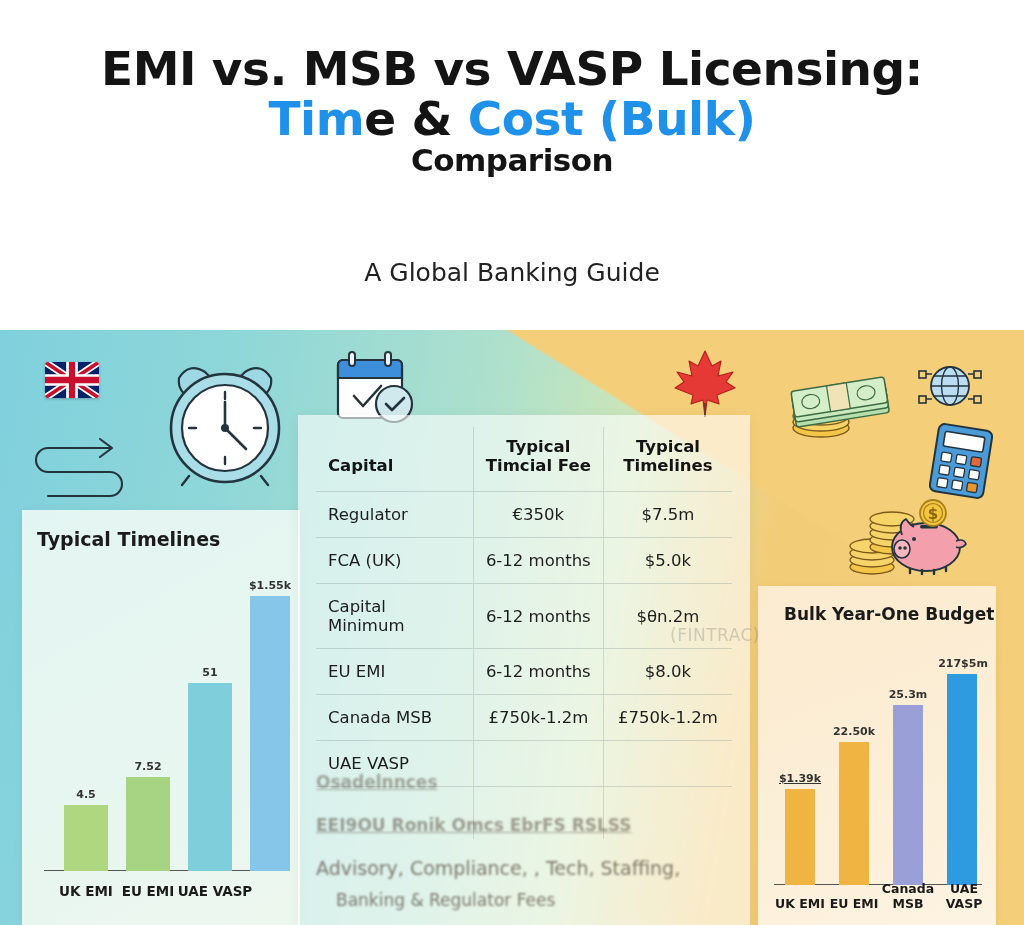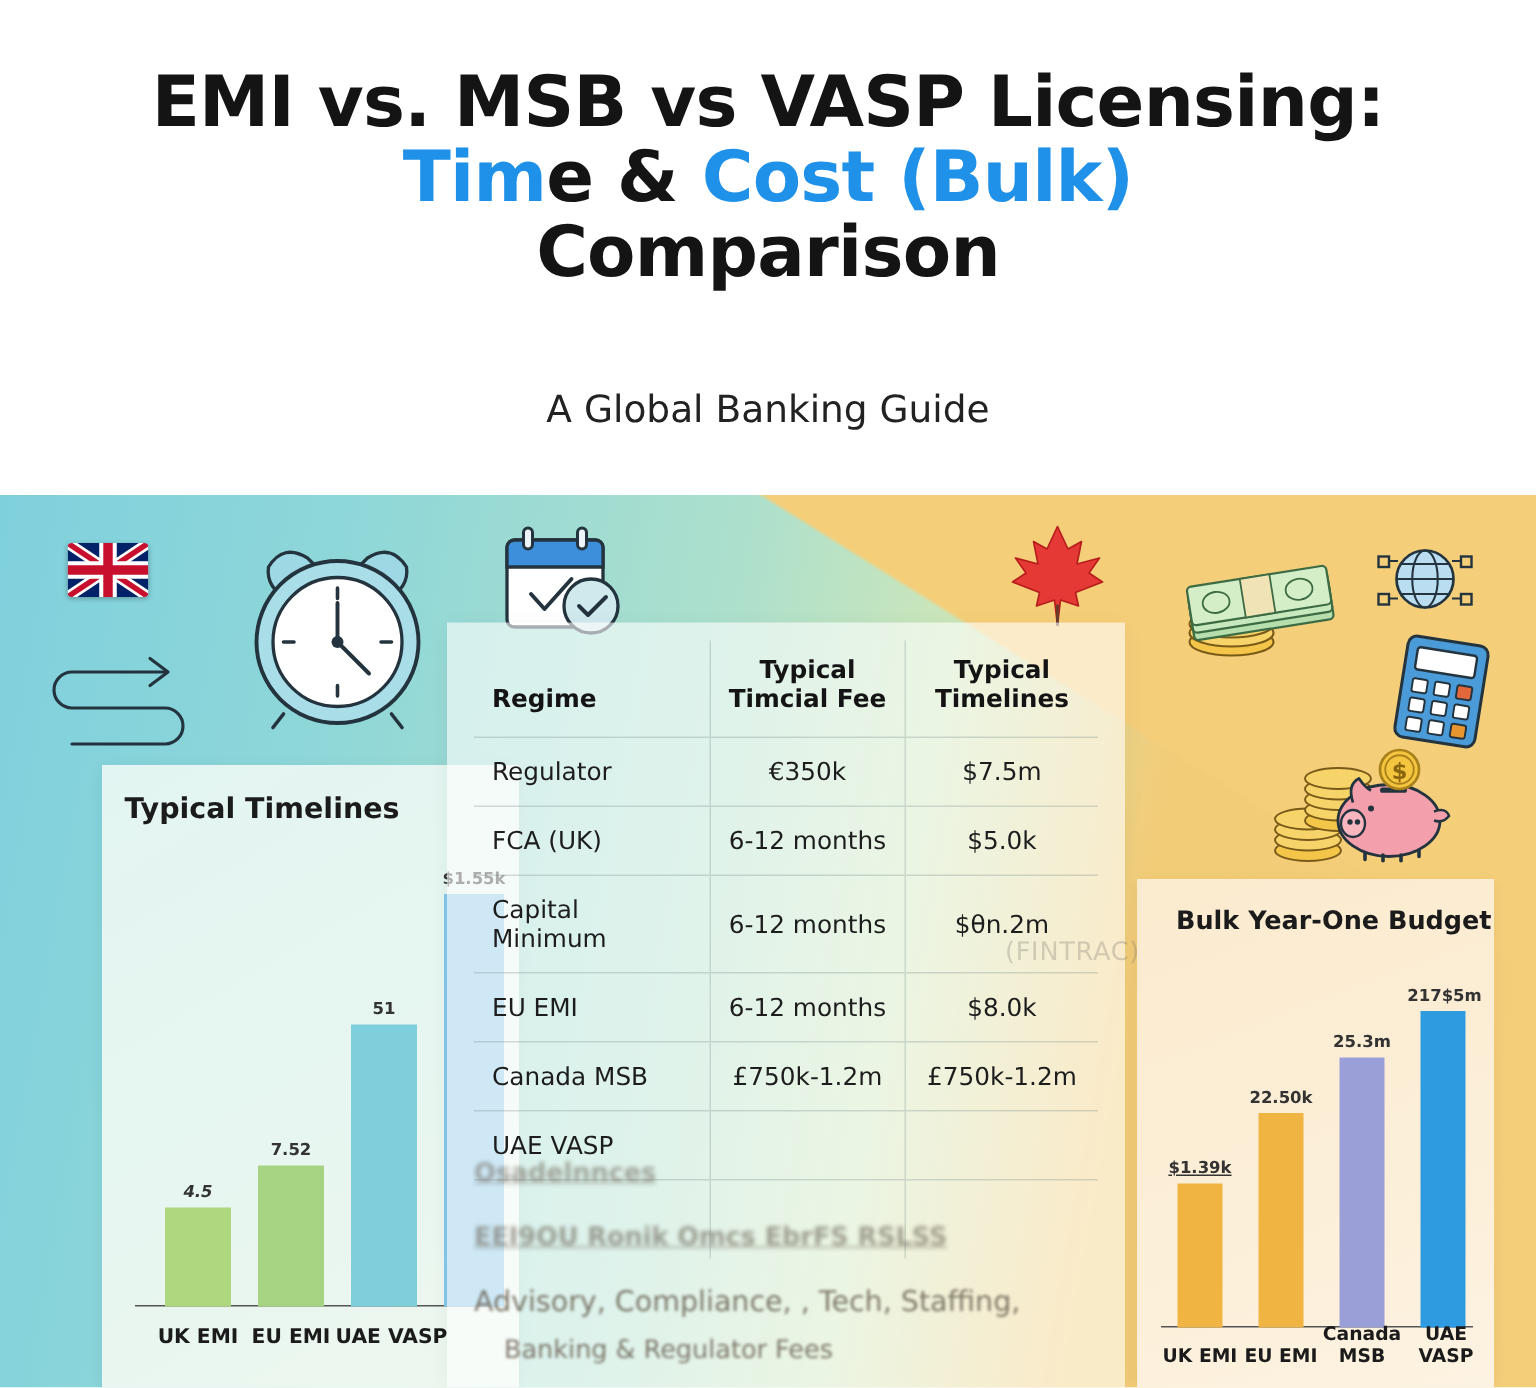--- a/index.html
+++ b/index.html
@@ -24,7 +24,7 @@
   }
   .t1{font-size:47px;}
   .t2{font-size:47px;}
-  .t3{font-size:47px;}
+  .t3{font-size:31px;}
   .accent{color:#2091E8;}
   .subtitle{
     position:absolute;left:0;top:258px;width:1024px;text-align:center;

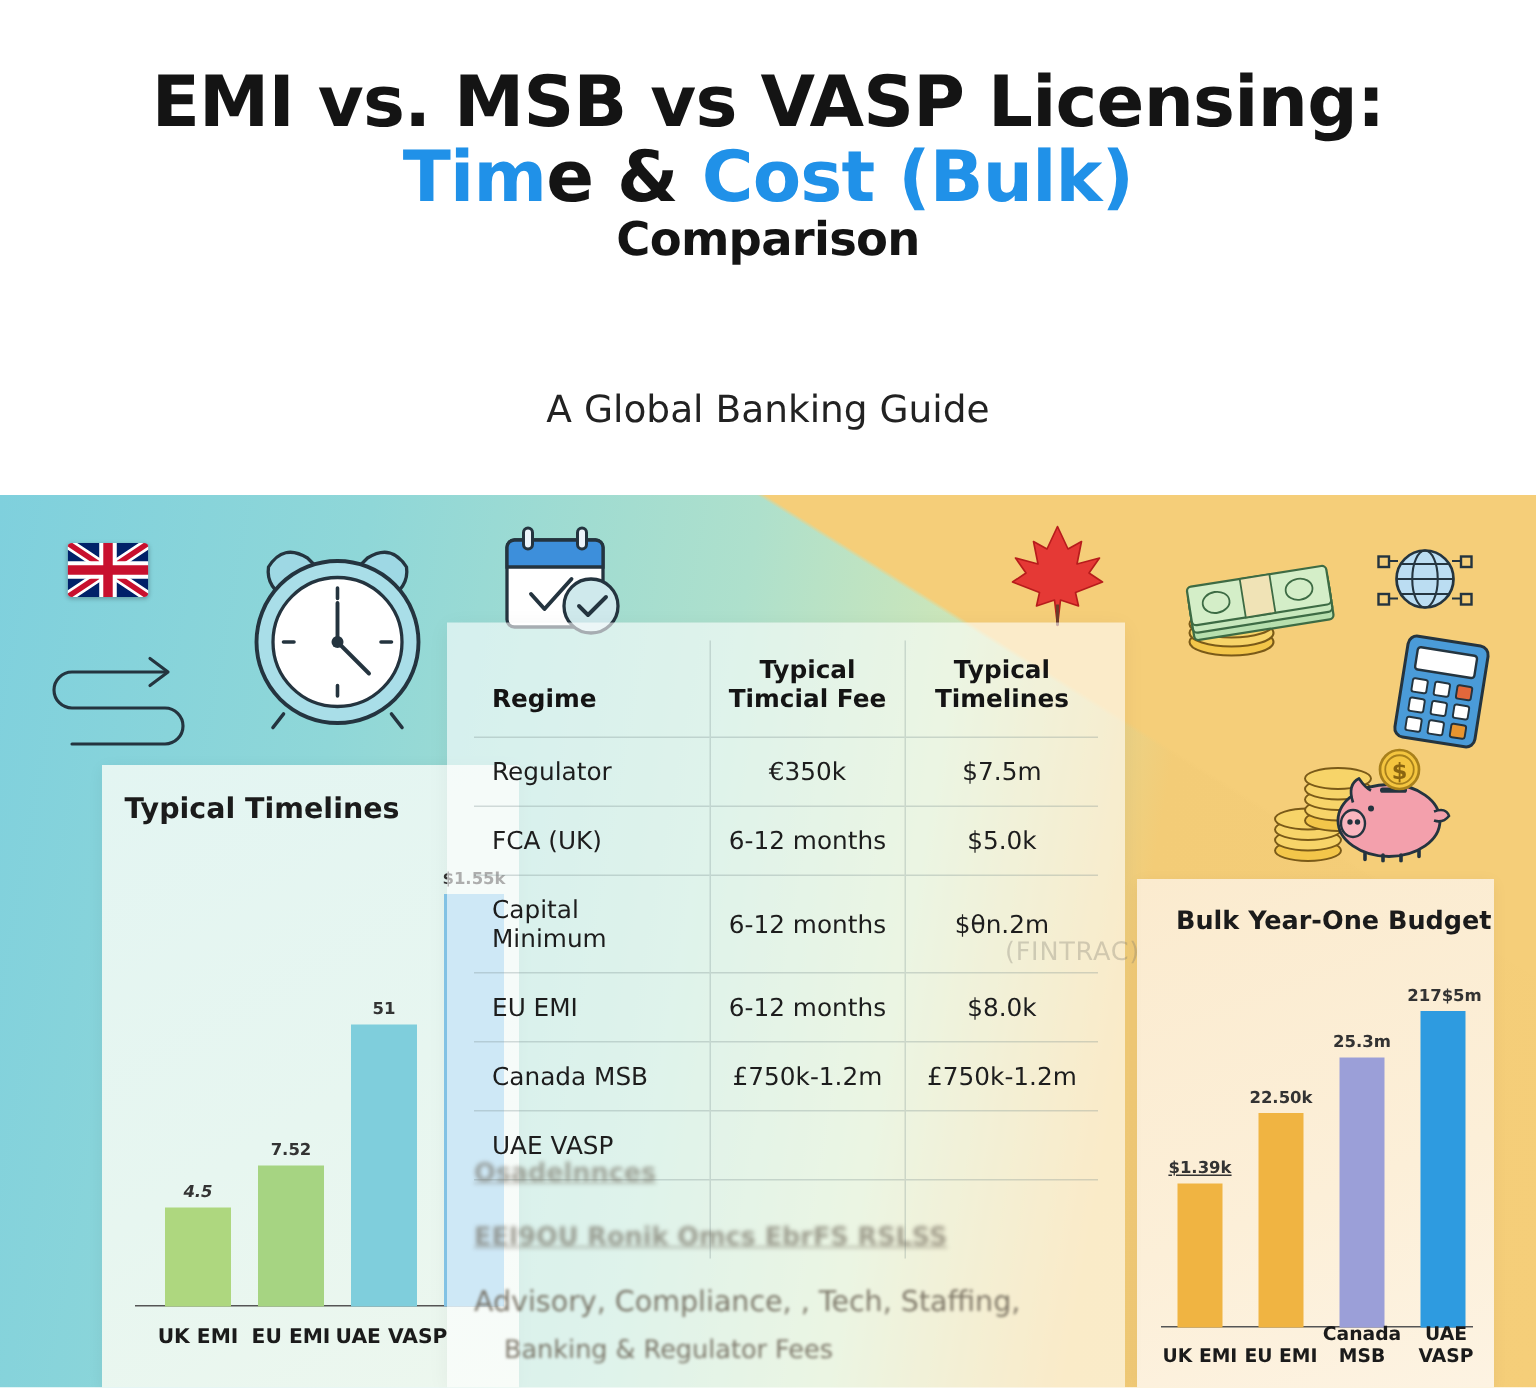--- a/index.html
+++ b/index.html
@@ -325,7 +325,7 @@
     <table>
       <thead>
         <tr>
-          <th class="c0">Regime</th>
+          <th class="c0">Capital</th>
           <th class="c1">
             <div>Typical</div>
             <div>Timcial Fee</div>

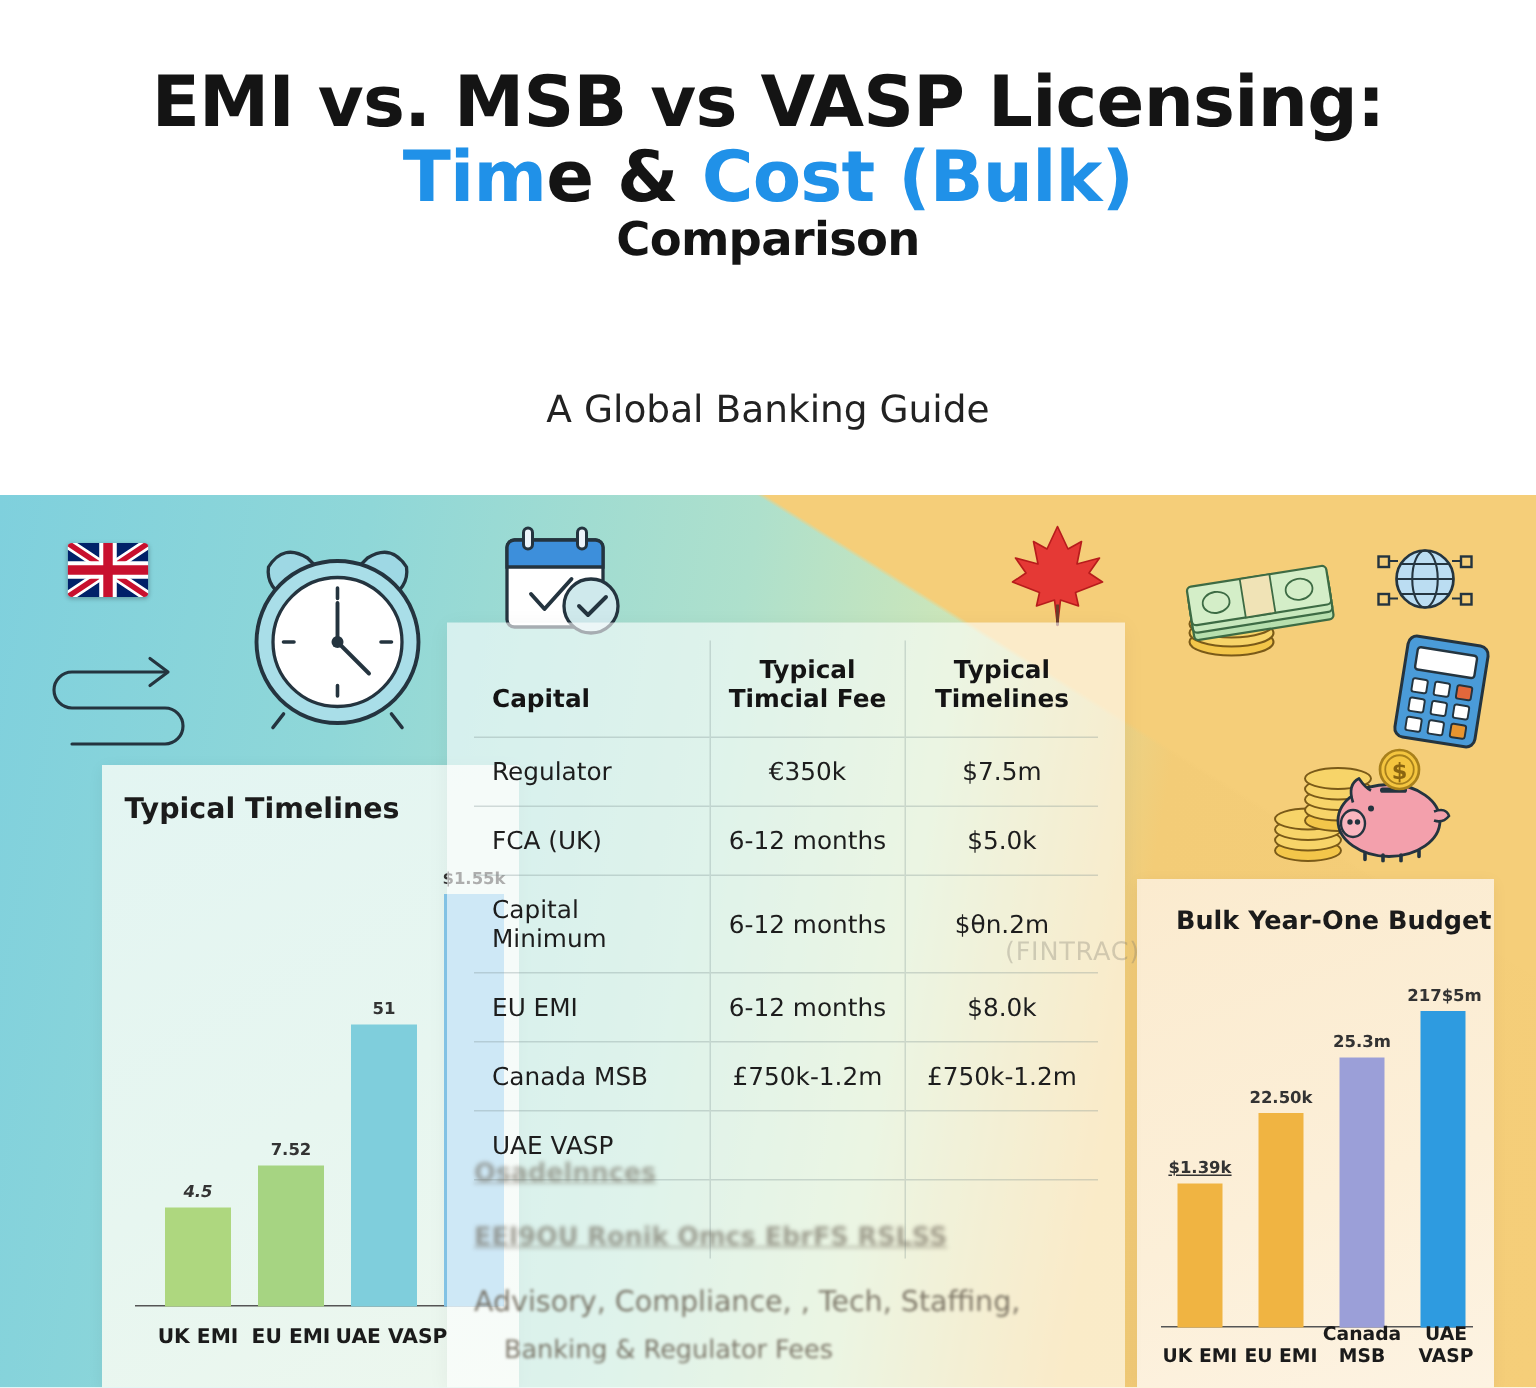--- a/index.html
+++ b/index.html
@@ -64,7 +64,6 @@
     position:absolute;left:22px;top:180px;width:278px;height:415px;
     background:linear-gradient(150deg,#E3F5F2 0%,#E7F6F0 55%,#EDF7EE 100%);
     box-shadow:0 2px 10px rgba(0,0,0,.06);
-    margin-left:46px;
   }
   .card-left .ch-title{
     position:absolute;left:15px;top:18px;font-size:19px;font-weight:bold;color:#1b1b1b;

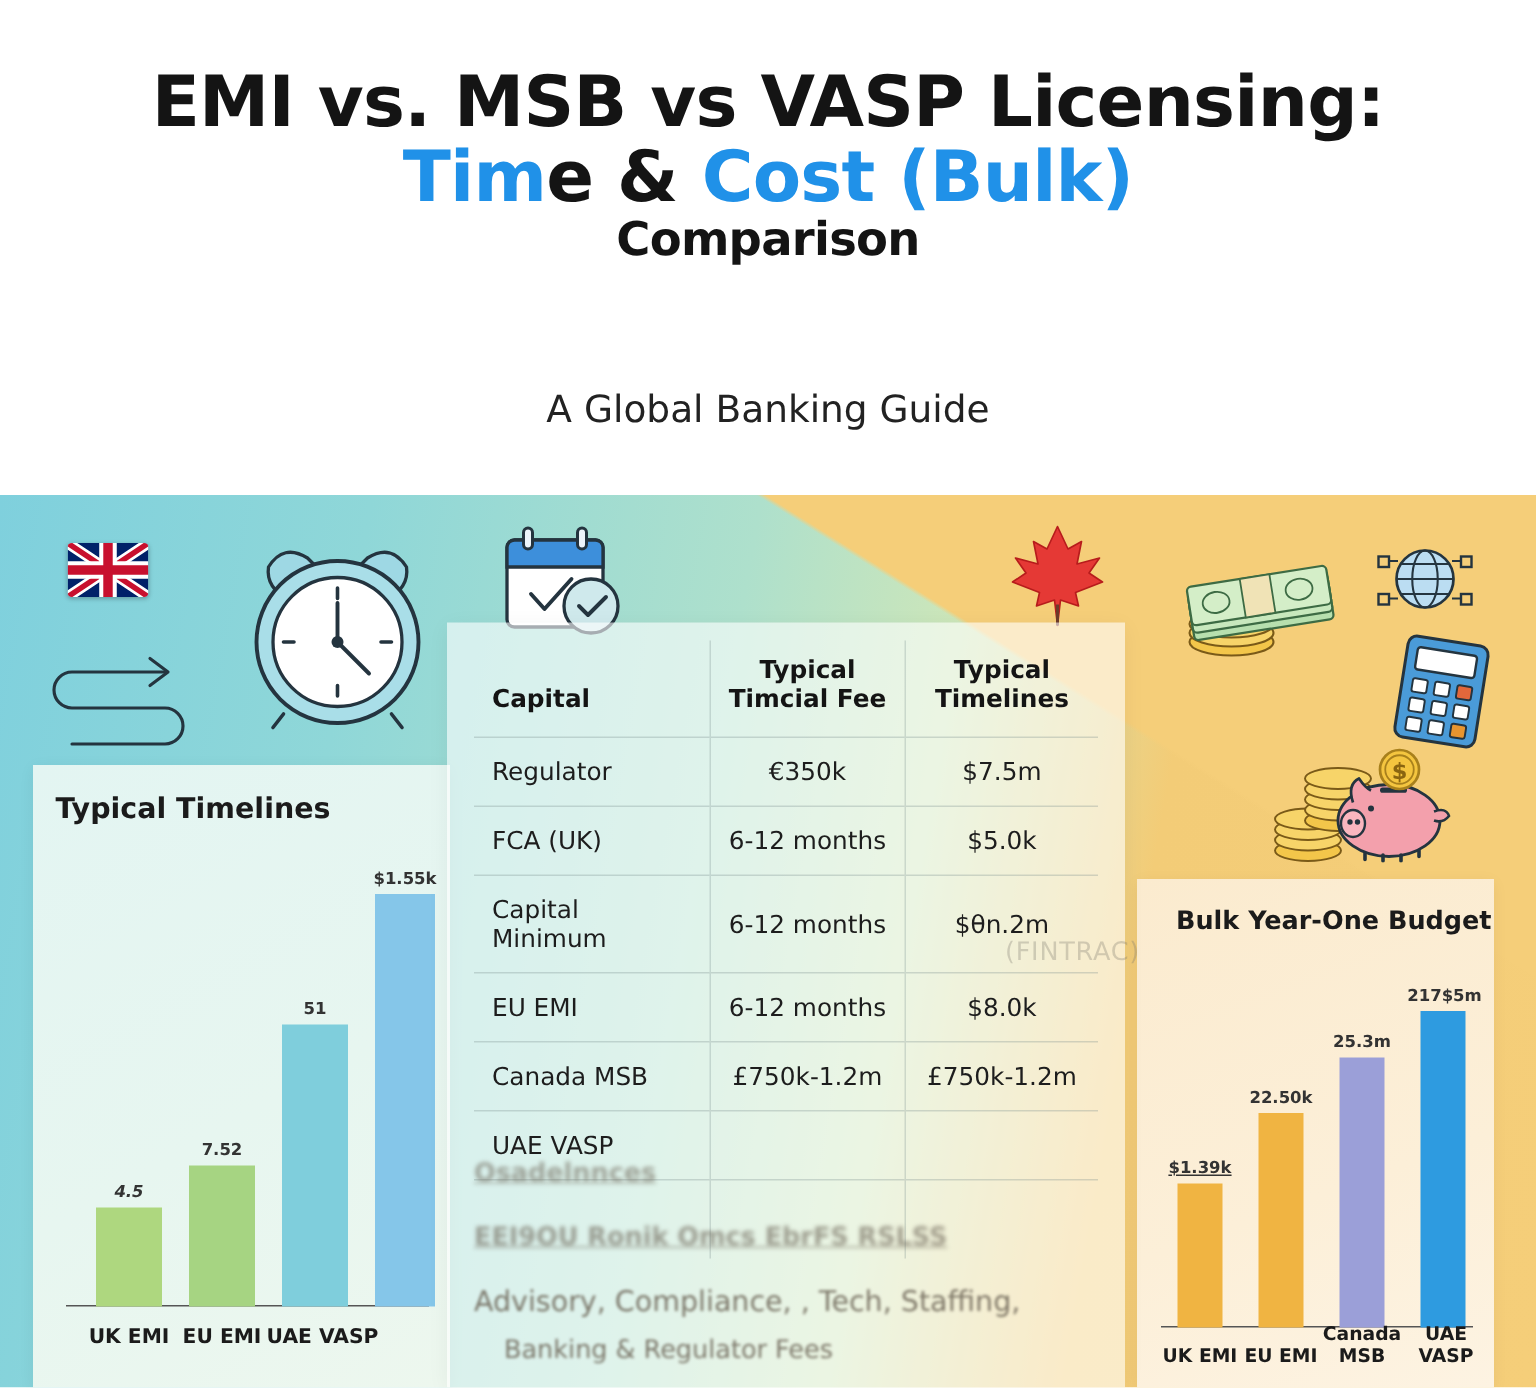--- a/index.html
+++ b/index.html
@@ -278,7 +278,7 @@
         <div class="axis" style="left:22px;bottom:54px;width:242px;"></div>
 
         <div class="bar" style="left:42px;bottom:54px;width:44px;height:66px;background:#AED77F;"></div>
-        <div class="blabel" style="left:32px;bottom:124px;width:64px;font-style:italic;">4.5</div>
+        <div class="blabel" style="left:32px;bottom:124px;width:64px;">4.5</div>
 
         <div class="bar" style="left:104px;bottom:54px;width:44px;height:94px;background:#A6D482;"></div>
         <div class="blabel" style="left:94px;bottom:152px;width:64px;">7.52</div>

